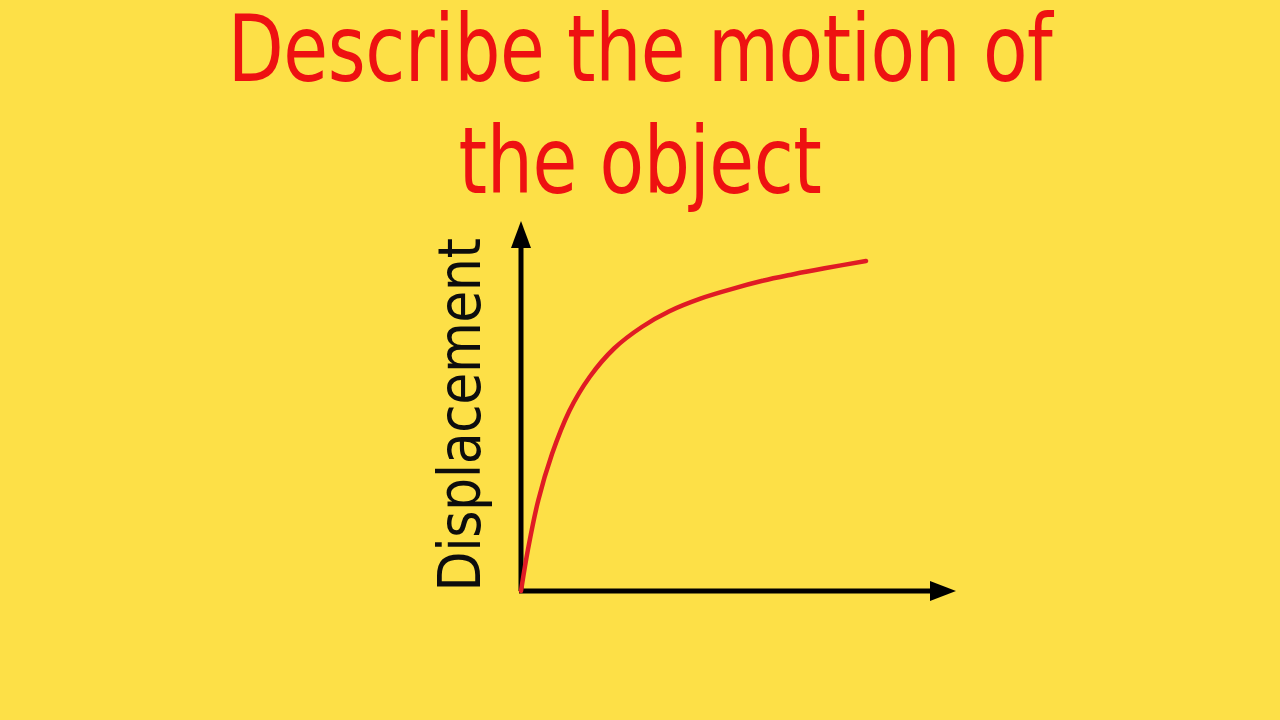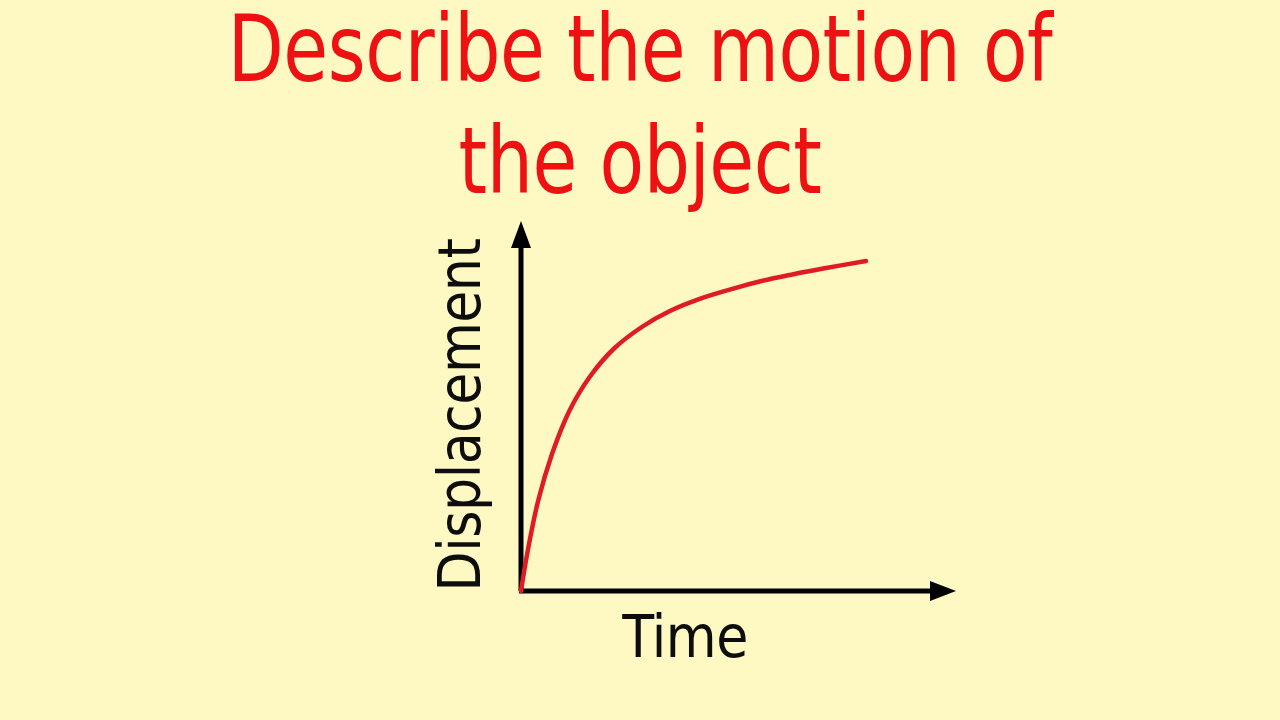--- a/index.html
+++ b/index.html
@@ -15,7 +15,7 @@
     position: relative;
     width: 1280px;
     height: 720px;
-    background: #fef9c3;
+    background: #fde047;
     overflow: hidden;
   }
 

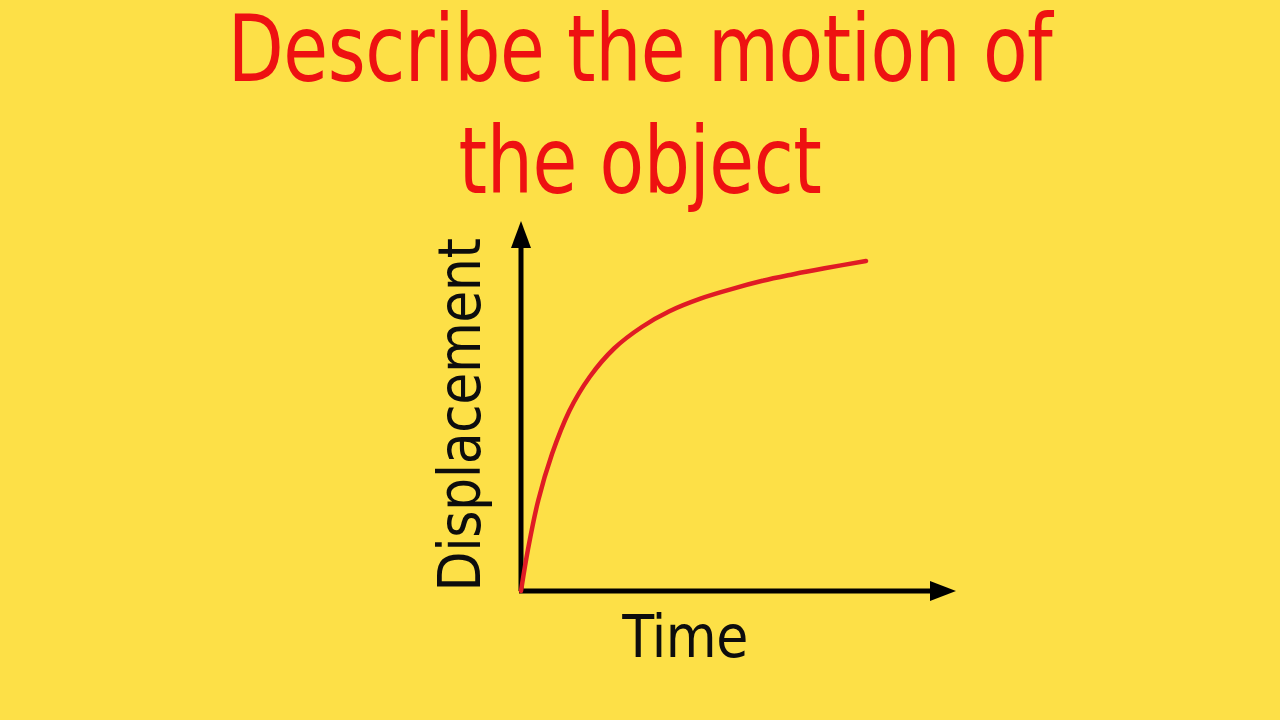--- a/index.html
+++ b/index.html
@@ -111,7 +111,6 @@
 
     <div id="ylabel">Displacement</div>
 
-    <div id="xlabel">Time</div>
   </div>
 
 </div>

